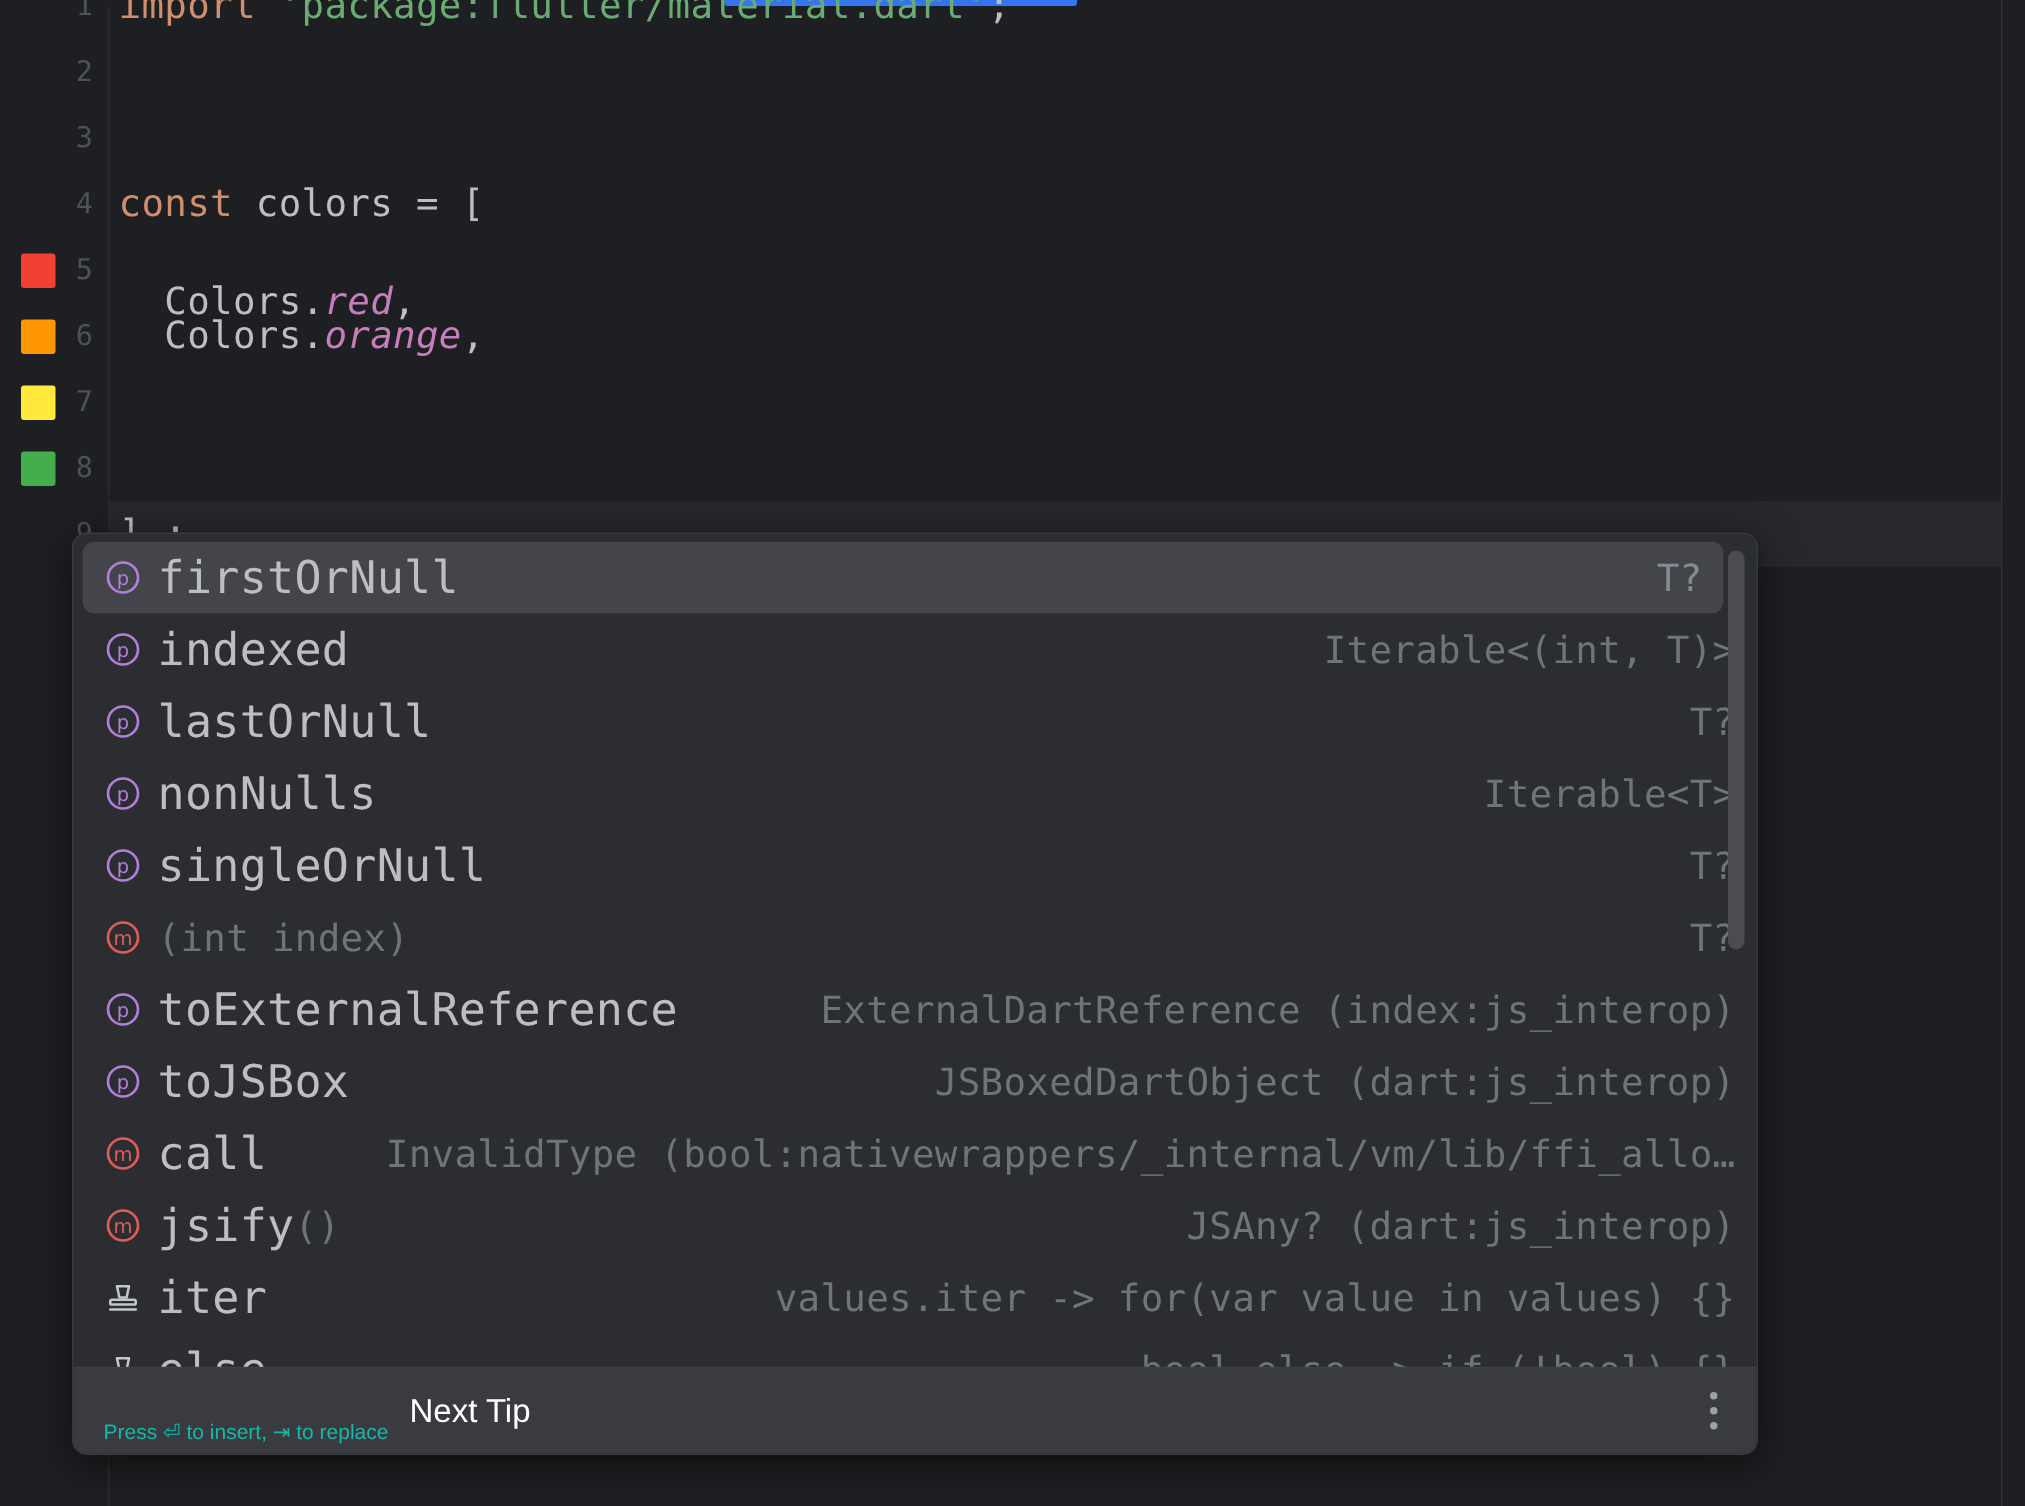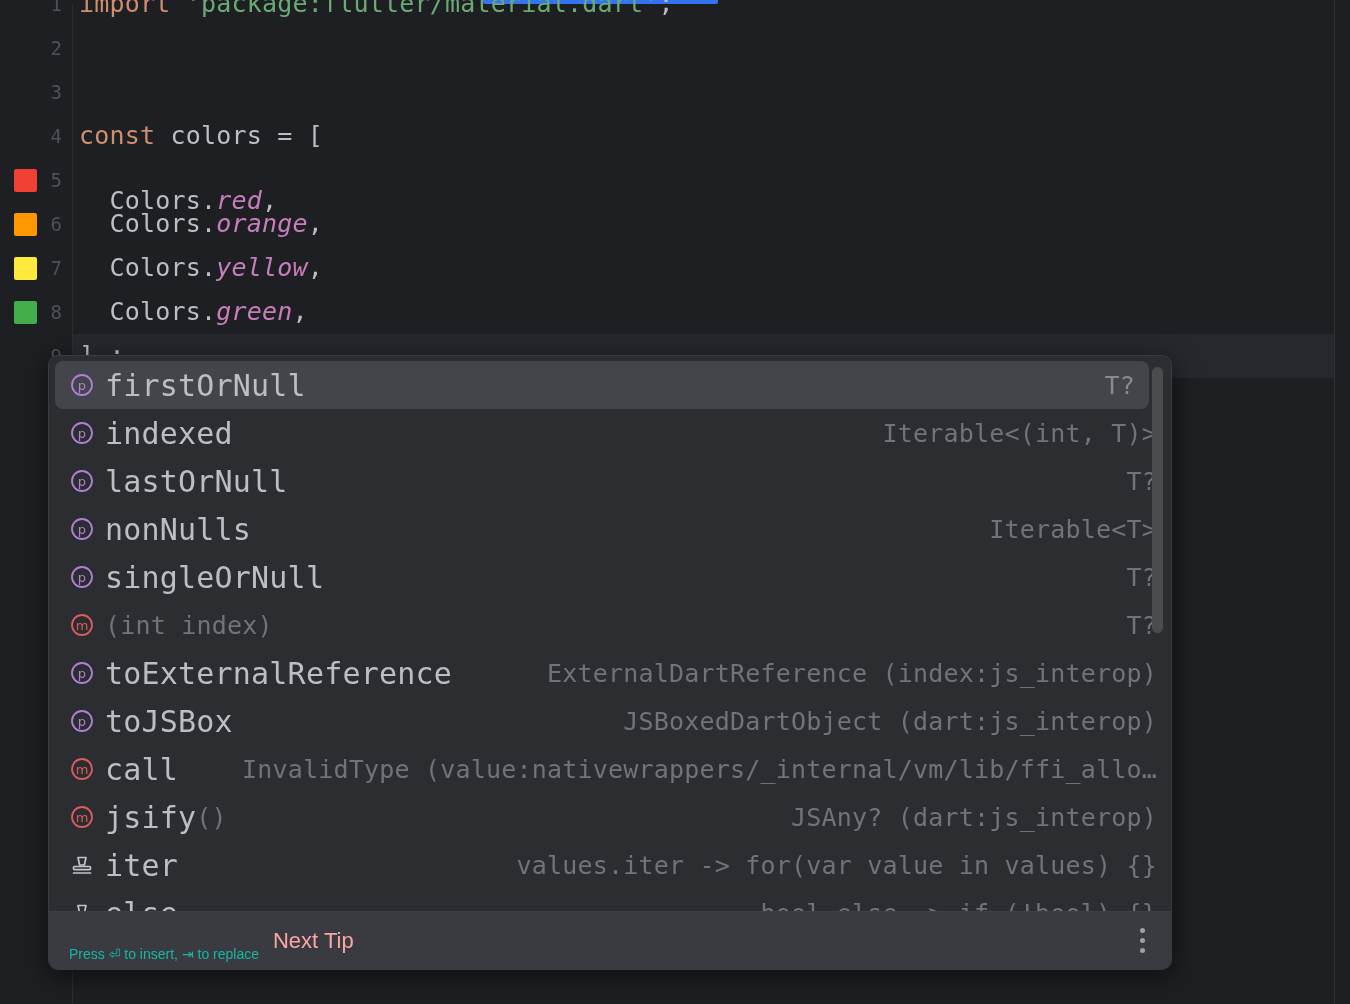--- a/index.html
+++ b/index.html
@@ -281,7 +281,6 @@
         <div class="code-line" style="top: 110px;"><span class="txt"><span class="kw">const </span><span class="plain">colors = [</span></span></div>
         <div class="code-line" style="top: 154px; margin-top: 21px;"><span class="txt"><span class="plain">  Colors.</span><span class="prop">red</span><span class="punc">,</span></span></div>
         <div class="code-line" style="top: 198px;"><span class="txt"><span class="plain">  Colors.</span><span class="prop">orange</span><span class="punc">,</span></span></div>
-        <div class="code-line" style="top: 242px;"><span class="txt"><span class="plain">  Colors.</span><span class="prop">yellow</span><span class="punc">,</span></span></div>
         <div class="code-line" style="top: 286px;"><span class="txt"><span class="plain">  Colors.</span><span class="prop">green</span><span class="punc">,</span></span></div>
         <div class="code-line cur-line" style="top: 330px;"><span class="txt"><span class="plain">].;</span></span></div>
       </div>

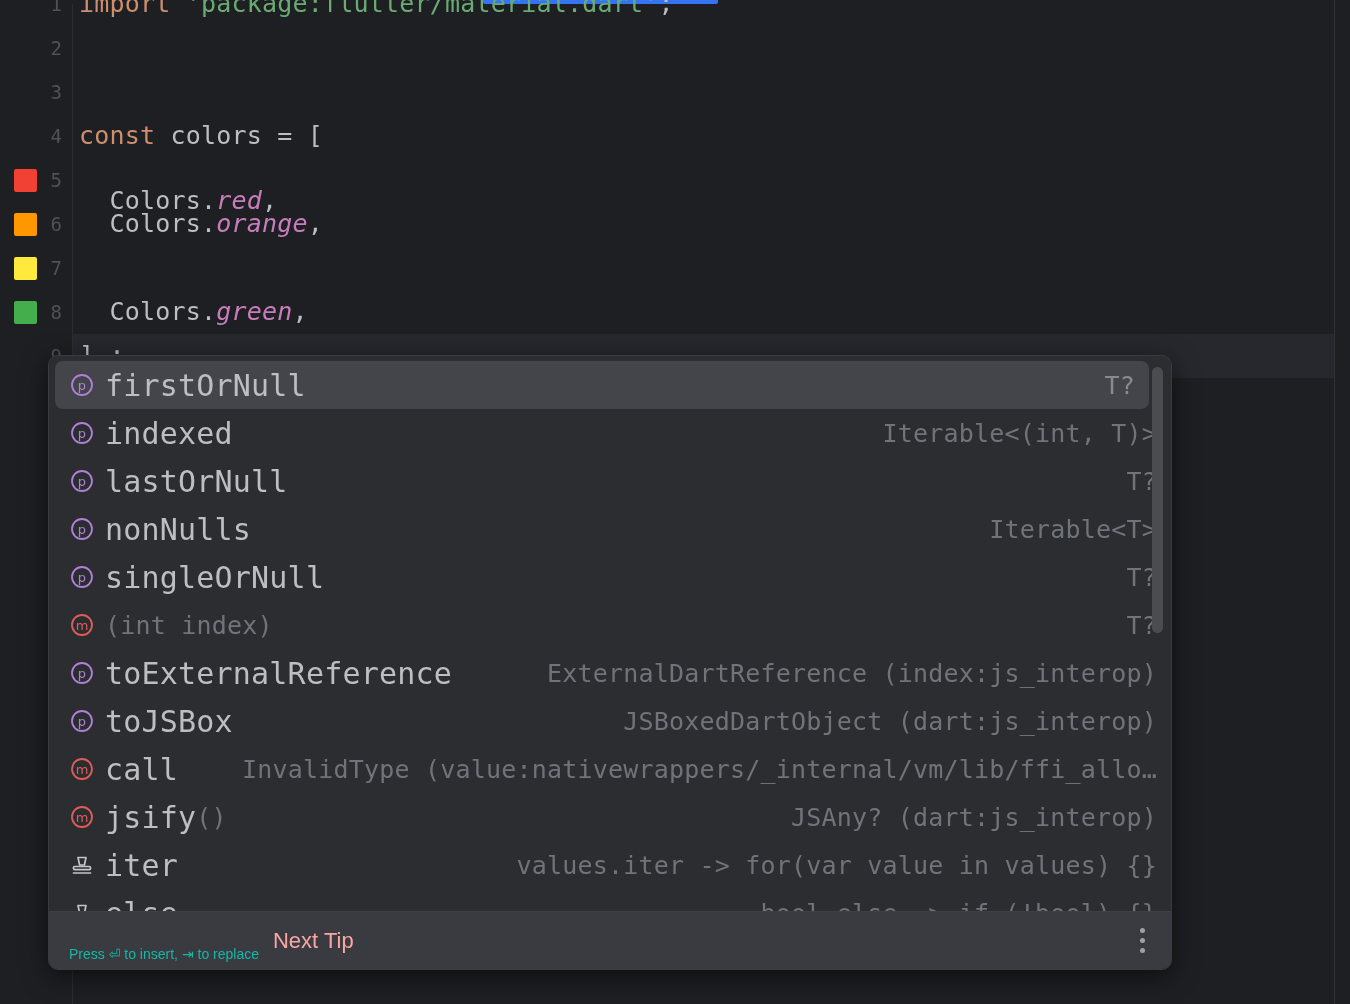--- a/index.html
+++ b/index.html
@@ -281,7 +281,6 @@
         <div class="code-line" style="top: 110px;"><span class="txt"><span class="kw">const </span><span class="plain">colors = [</span></span></div>
         <div class="code-line" style="top: 154px; margin-top: 21px;"><span class="txt"><span class="plain">  Colors.</span><span class="prop">red</span><span class="punc">,</span></span></div>
         <div class="code-line" style="top: 198px;"><span class="txt"><span class="plain">  Colors.</span><span class="prop">orange</span><span class="punc">,</span></span></div>
-        <div class="code-line" style="top: 286px;"><span class="txt"><span class="plain">  Colors.</span><span class="prop">green</span><span class="punc">,</span></span></div>
         <div class="code-line cur-line" style="top: 330px;"><span class="txt"><span class="plain">].;</span></span></div>
       </div>
   </div>

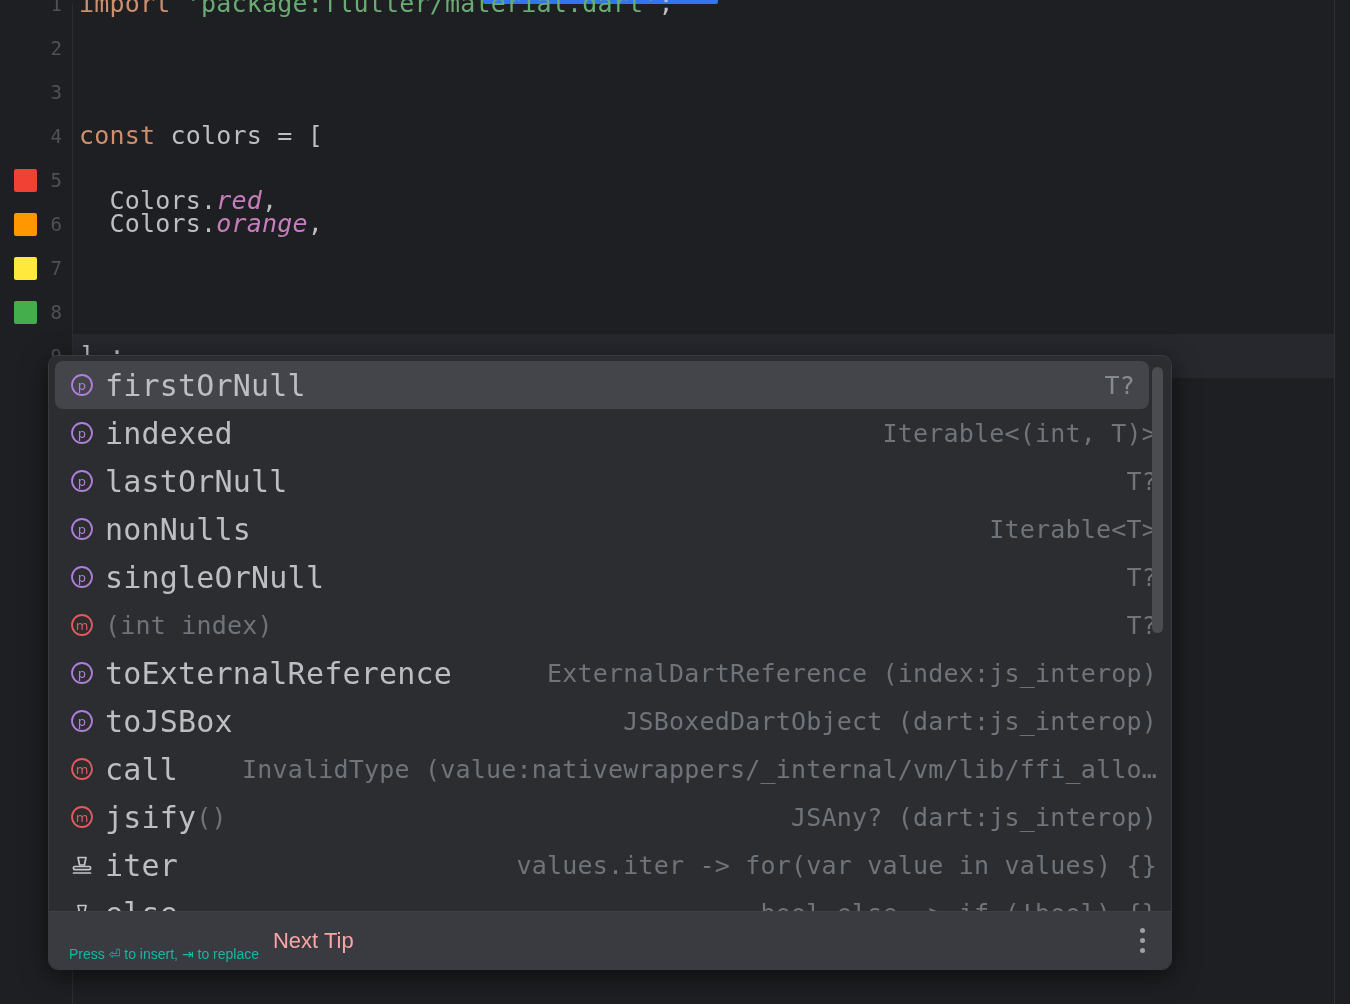--- a/index.html
+++ b/index.html
@@ -388,7 +388,7 @@
           </span>
           <span class="name">call</span>
           <span class="spacer"></span>
-          <span class="tail">InvalidType (value:nativewrappers/_internal/vm/lib/ffi_allo…</span>
+          <span class="tail">InvalidType (bool:nativewrappers/_internal/vm/lib/ffi_allo…</span>
         </div>
         <div class="row">
           <span class="ico">

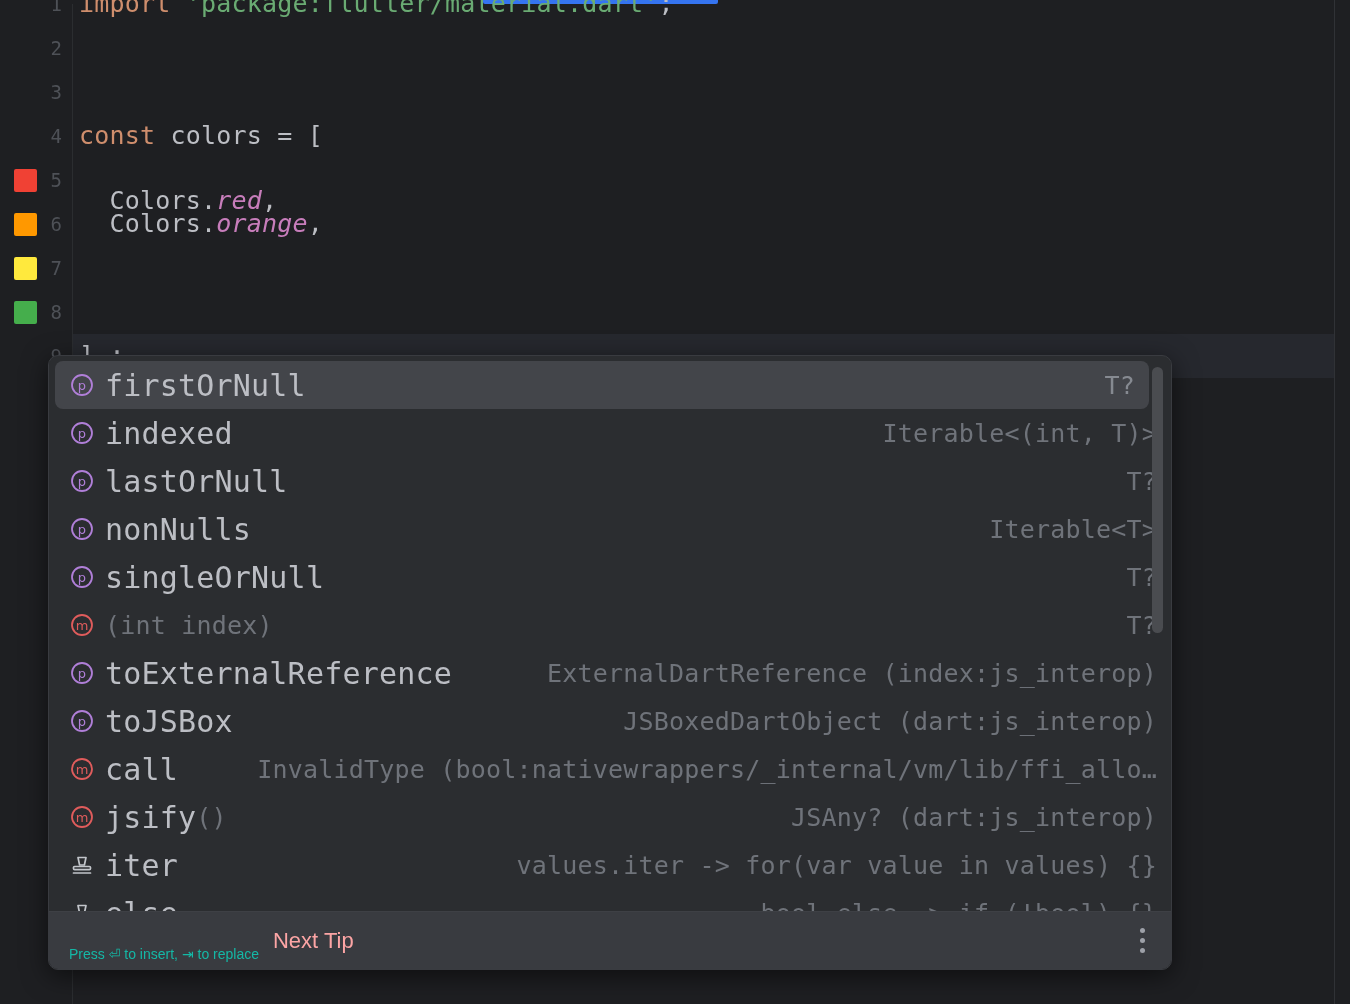--- a/index.html
+++ b/index.html
@@ -226,7 +226,7 @@
   .footer-link {
     font-family: "Liberation Sans", sans-serif;
     font-size: 22px;
-    color: #fca5a5;
+    color: #ffffff;
     margin-left: 14px;
     cursor: pointer;
   }

